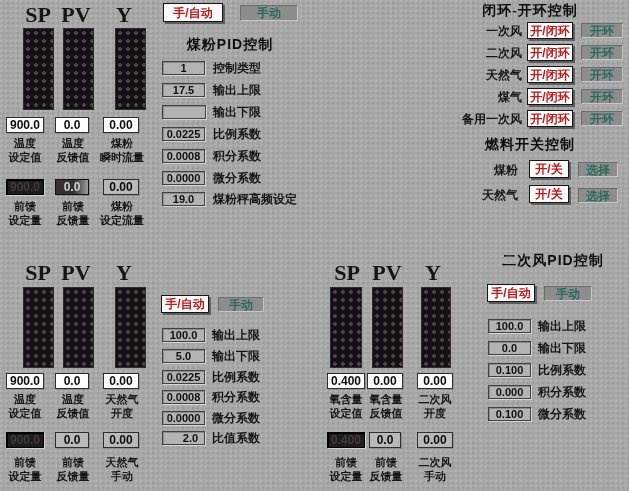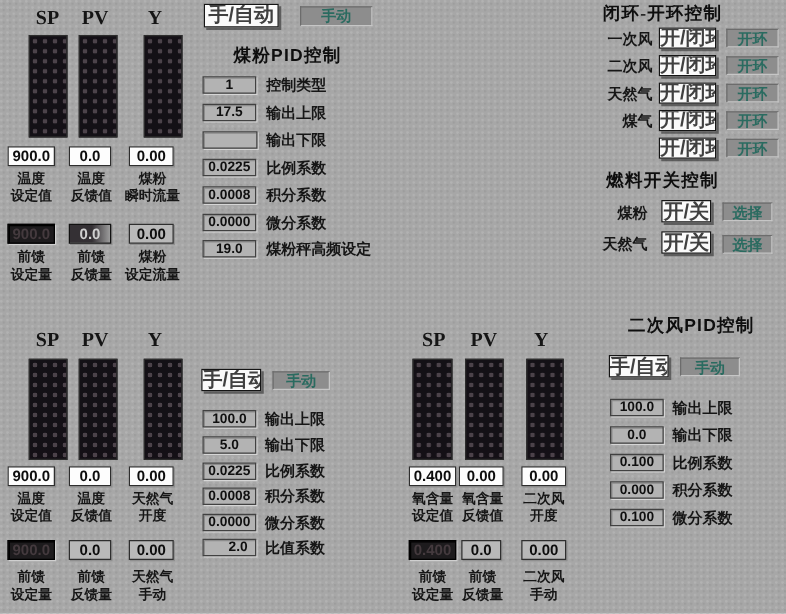--- a/index.html
+++ b/index.html
@@ -13,7 +13,7 @@
     background-size:5px 5px;
   }
   .abs{position:absolute;box-sizing:border-box;}
-  .hdr{font-family:"Liberation Serif",serif;font-weight:bold;font-size:16px;color:#151515;text-align:center;line-height:24px;}
+  .hdr{font-family:"Liberation Serif",serif;font-weight:bold;font-size:22px;color:#151515;text-align:center;line-height:24px;}
   .bar{
     background-color:#141016;
     background-image:radial-gradient(circle, #4c424a 1.7px, rgba(0,0,0,0) 2.1px);

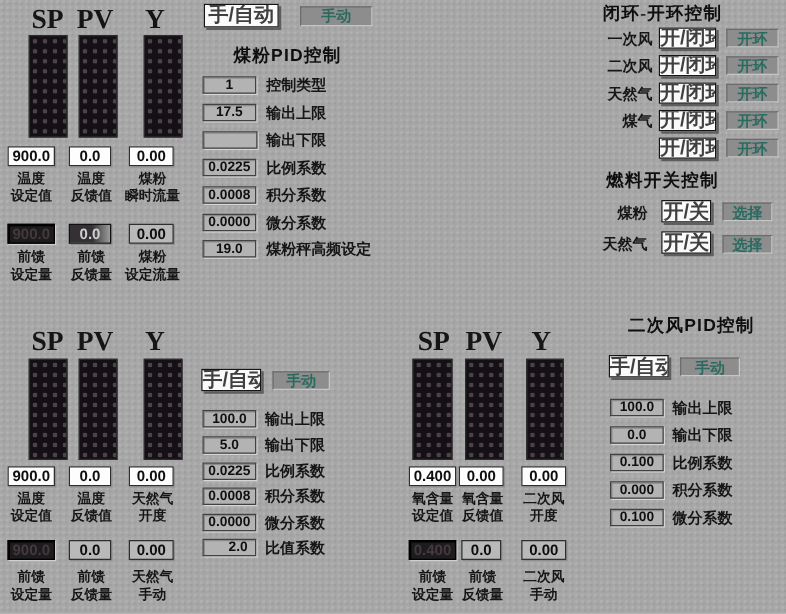--- a/index.html
+++ b/index.html
@@ -34,8 +34,8 @@
     font-weight:bold;font-size:11px;text-align:center;line-height:12px;white-space:nowrap;overflow:hidden;
   }
   .btn{
-    background:#fafafa;border:1px solid #151515;color:#404040;cursor:pointer;
-    font-weight:bold;font-size:16px;text-align:center;white-space:nowrap;overflow:hidden;
+    background:#fafafa;border:1px solid #151515;color:#b91c1c;cursor:pointer;
+    font-weight:bold;font-size:12px;text-align:center;white-space:nowrap;overflow:hidden;
     box-shadow:2px 2px 0 rgba(45,45,45,.6);
   }
   .status{

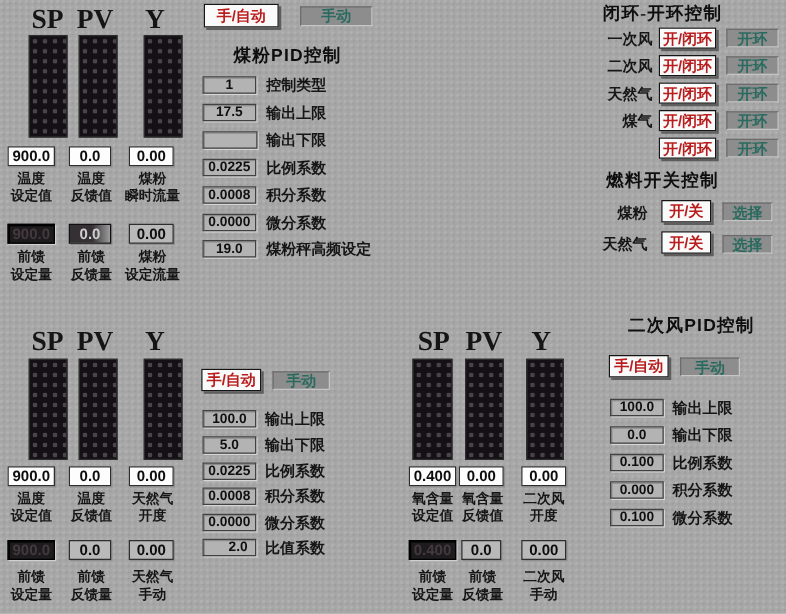--- a/index.html
+++ b/index.html
@@ -142,6 +142,7 @@
     <div class="abs btn" style="left:97px;top:88px;width:46px;height:17px;line-height:16px;">开/闭环</div>
     <div class="abs status" style="left:151px;top:89px;width:42px;height:15px;line-height:14px;">开环</div>
 
+    <div class="abs rlabel" style="left:8px;top:112px;width:84px;">备用一次风</div>
     <div class="abs btn" style="left:97px;top:110px;width:46px;height:17px;line-height:16px;">开/闭环</div>
     <div class="abs status" style="left:151px;top:111px;width:42px;height:15px;line-height:14px;">开环</div>
 

